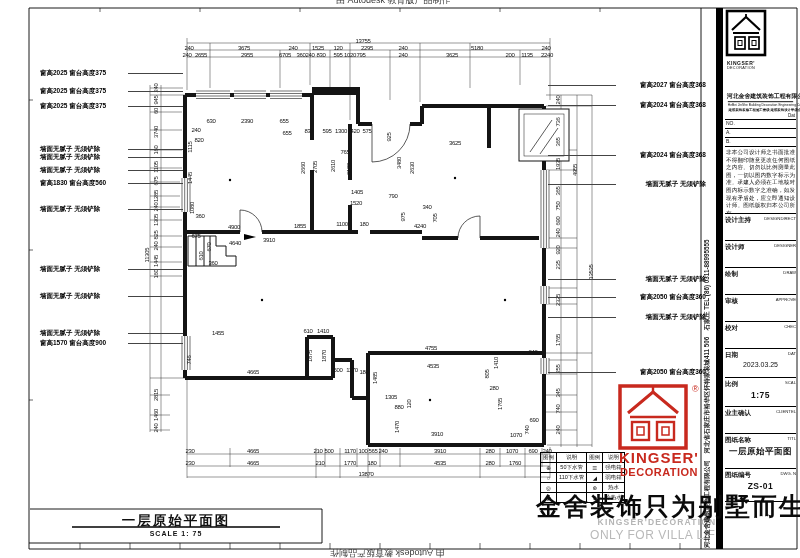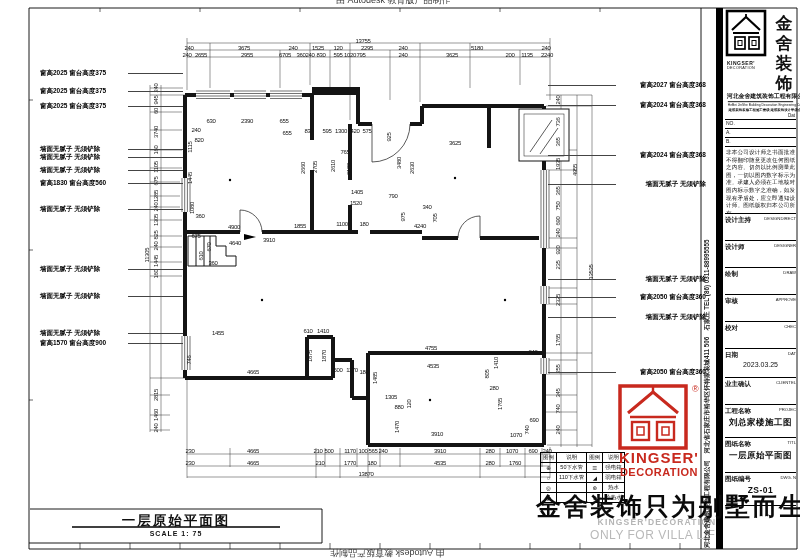--- a/index.html
+++ b/index.html
@@ -401,10 +401,6 @@
         <rect x="13" y="32.5" width="4" height="5" fill="none" stroke="#000" stroke-width="1"></rect>
         <rect x="27" y="32.5" width="4" height="5" fill="none" stroke="#000" stroke-width="1"></rect>
       </svg>
-      <div class="tb-logo-cn">
-        <div>金舍</div>
-        <div>装饰</div>
-      </div>
       <div class="tb-logo-en1">KINGSER'</div>
       <div class="tb-logo-en2">DECORATION</div>
     </div>

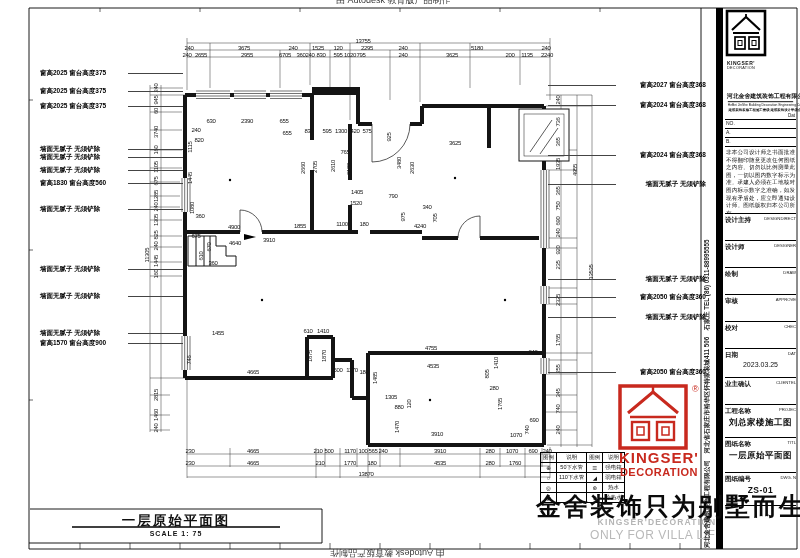--- a/index.html
+++ b/index.html
@@ -450,6 +450,13 @@
           </div>
           <div class="tbval">2023.03.25</div>
         </div>
+        <div class="tbrow" style="height: 28px;">
+          <div class="tbhead">
+            <span class="cn">比例</span>
+            <span class="en">SCAL</span>
+          </div>
+          <div class="tbval emph">1:75</div>
+        </div>
         <div class="tbrow" style="height: 26px;">
           <div class="tbhead">
             <span class="cn">业主确认</span>

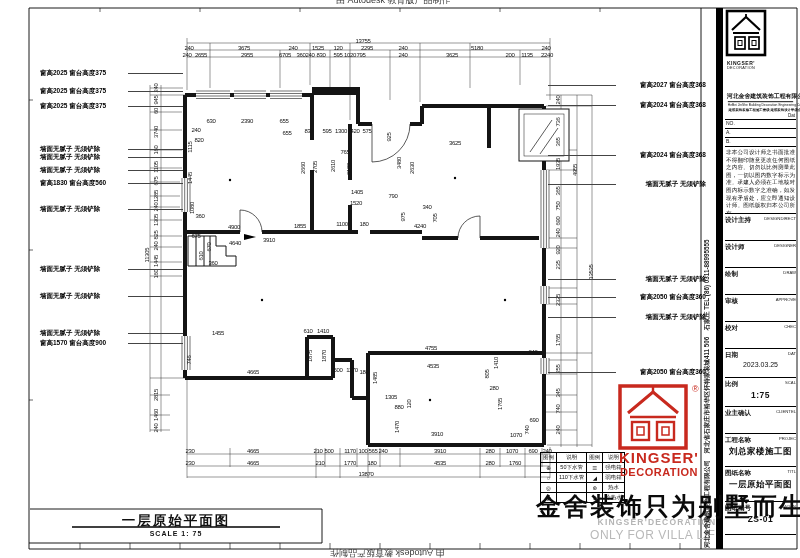--- a/index.html
+++ b/index.html
@@ -463,13 +463,6 @@
             <span class="en">CLIENTEL</span>
           </div>
         </div>
-        <div class="tbrow" style="height: 32px;">
-          <div class="tbhead">
-            <span class="cn">工程名称</span>
-            <span class="en">PROJEC</span>
-          </div>
-          <div class="tbval emph">刘总家楼施工图</div>
-        </div>
         <div class="tbrow" style="height: 34px;">
           <div class="tbhead">
             <span class="cn">图纸名称</span>

